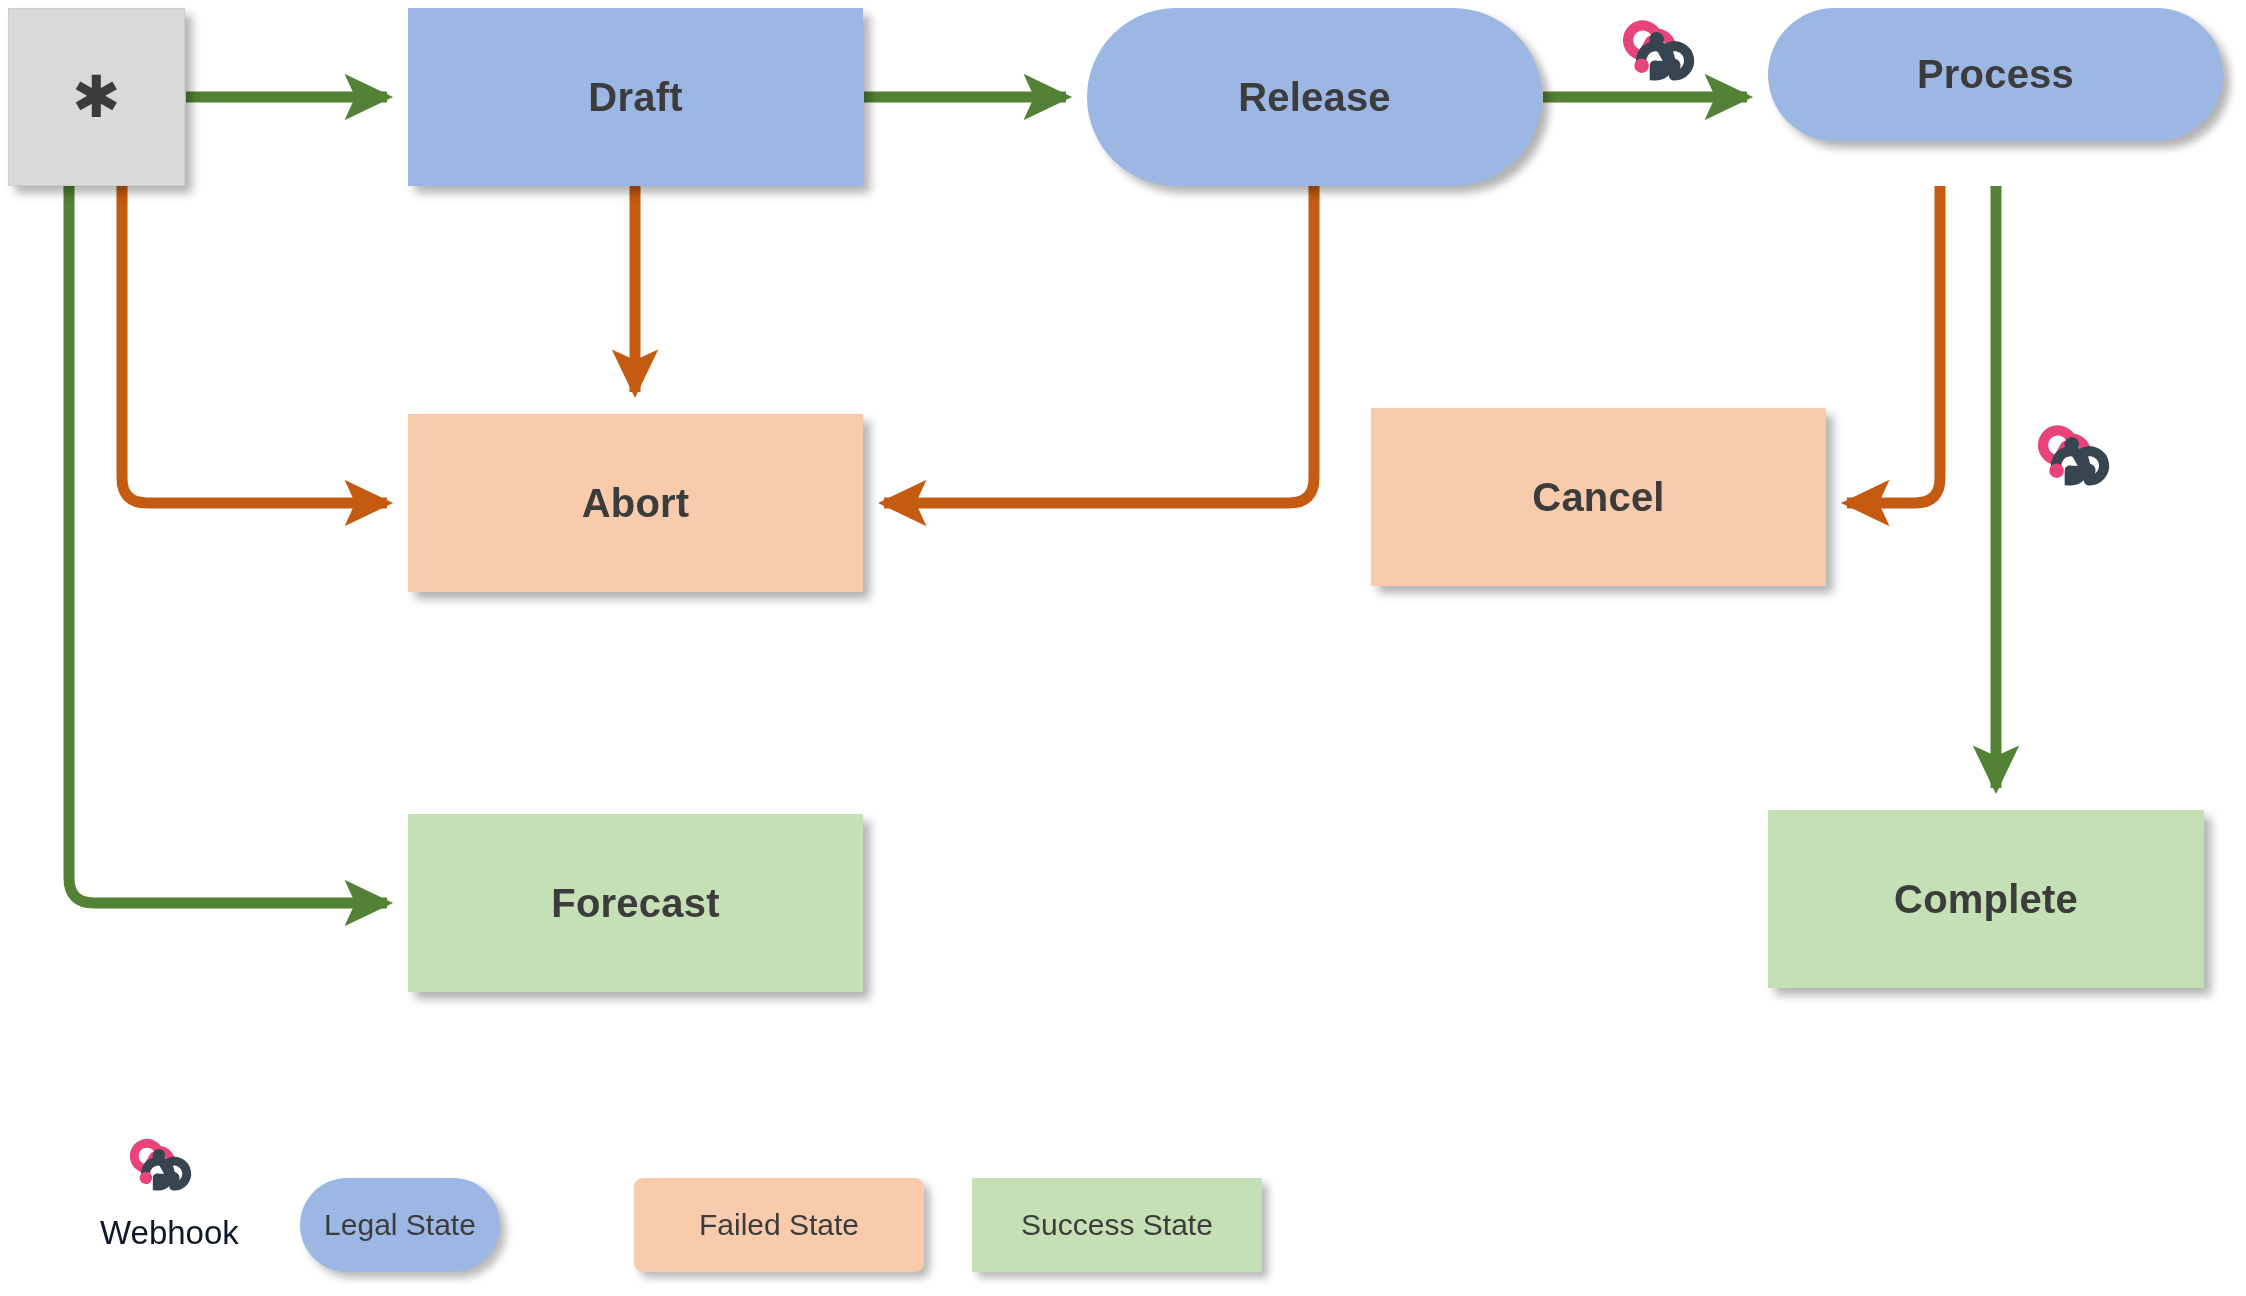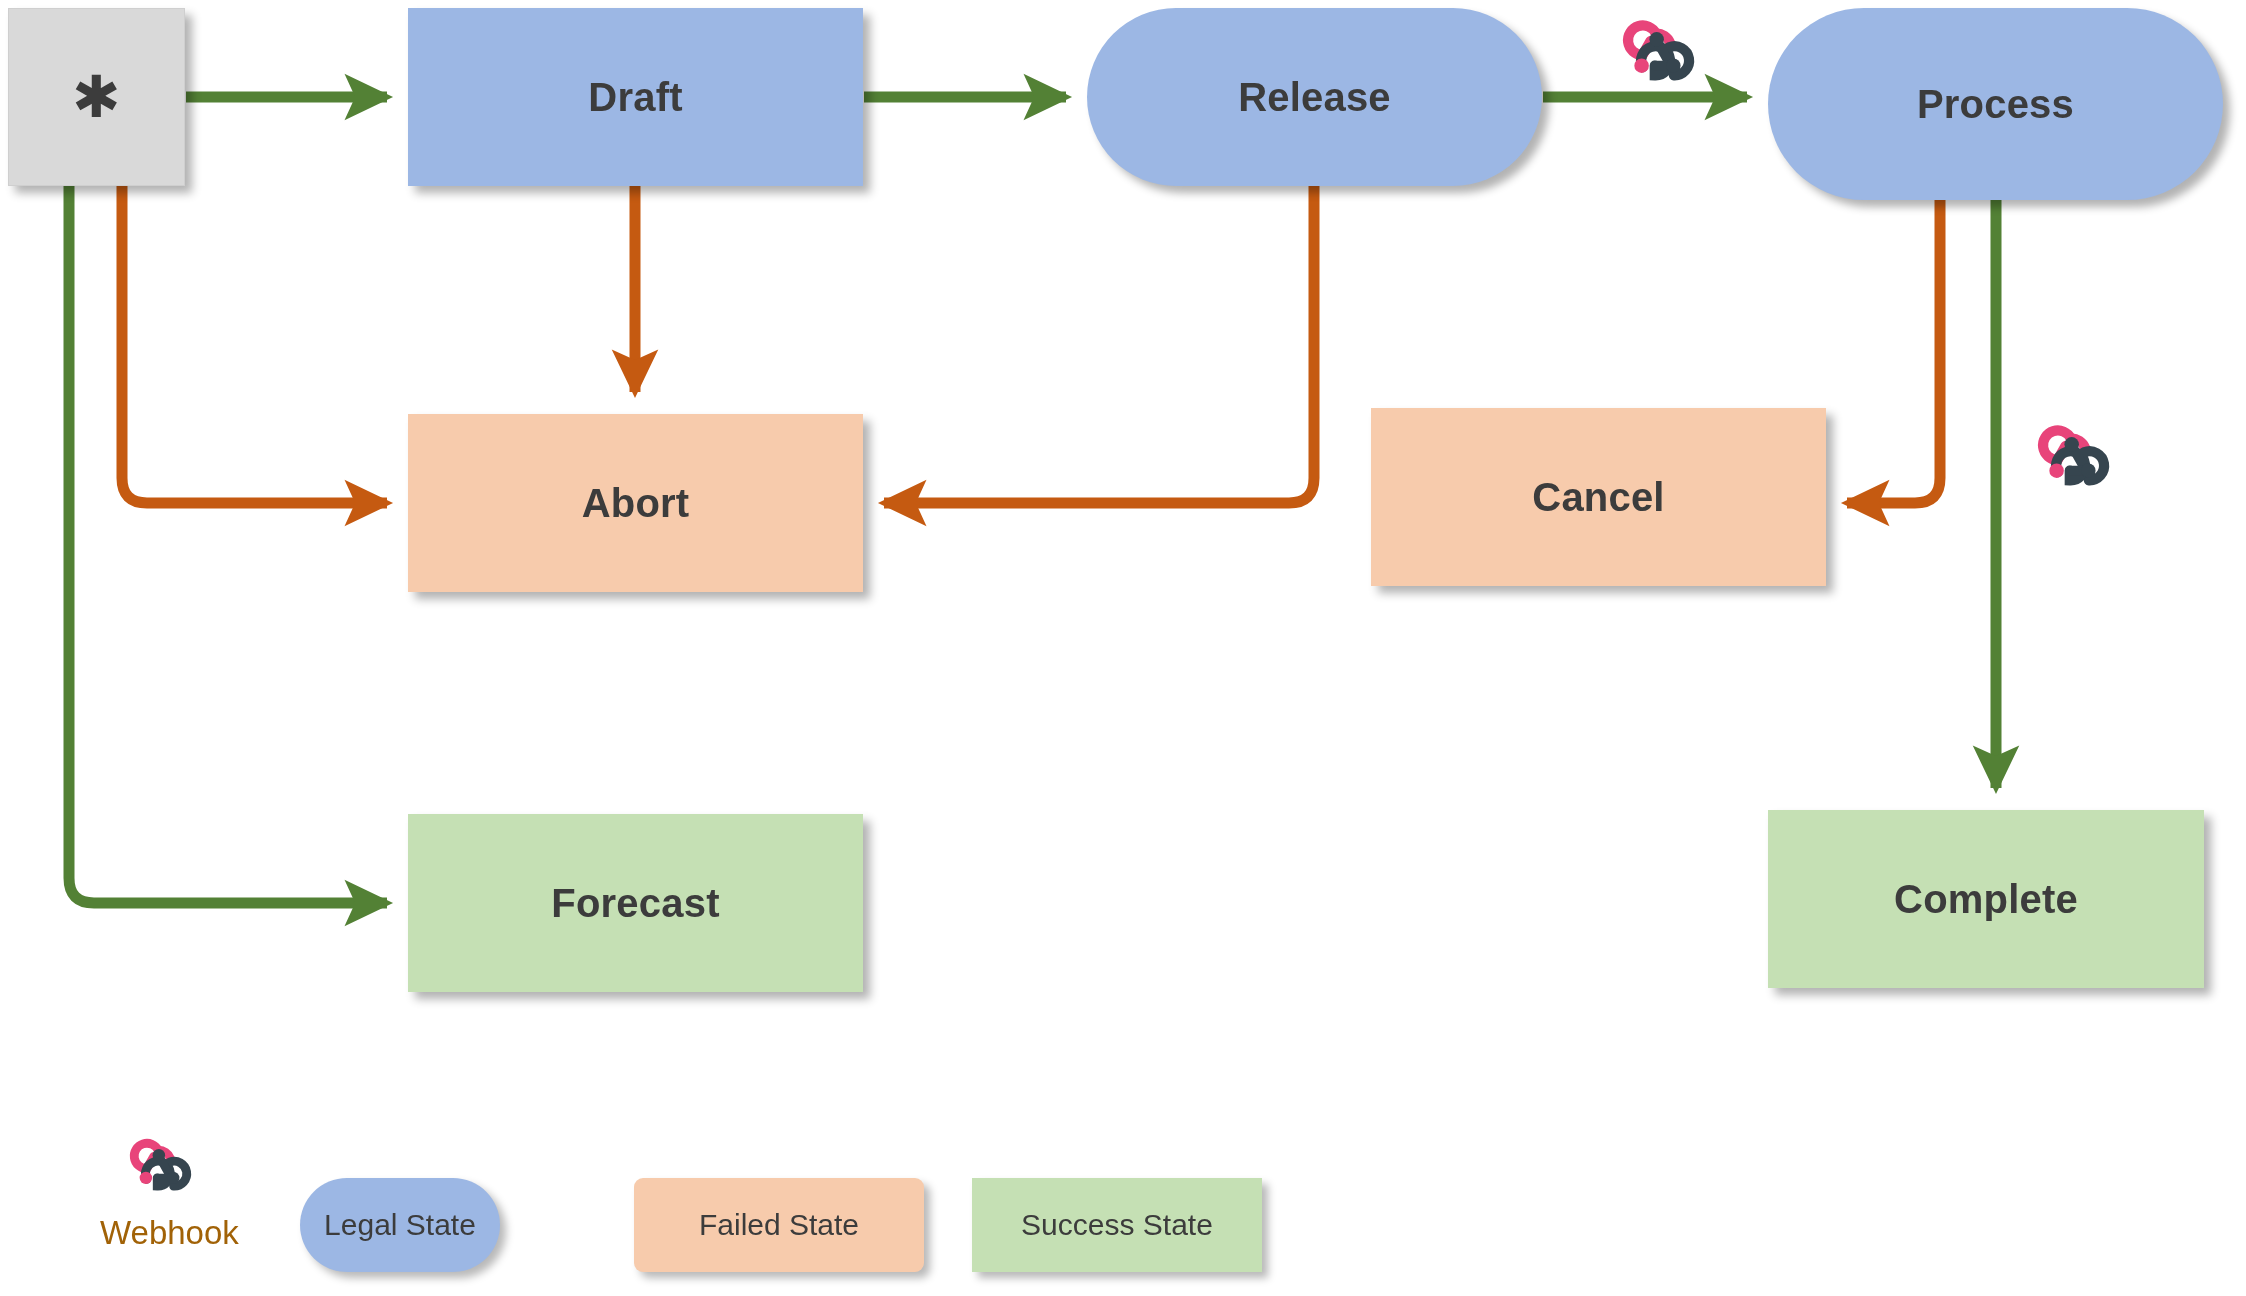--- a/index.html
+++ b/index.html
@@ -150,7 +150,7 @@
     <span>Release</span>
   </div>
 
-  <div class="node legal pill" style="left:1768px; top:8px; width:455px; height:192px;">
+  <div class="node legal pill" style="left:1768px; top:8px; width:455px; height:133px;">
     <span>Process</span>
   </div>
 

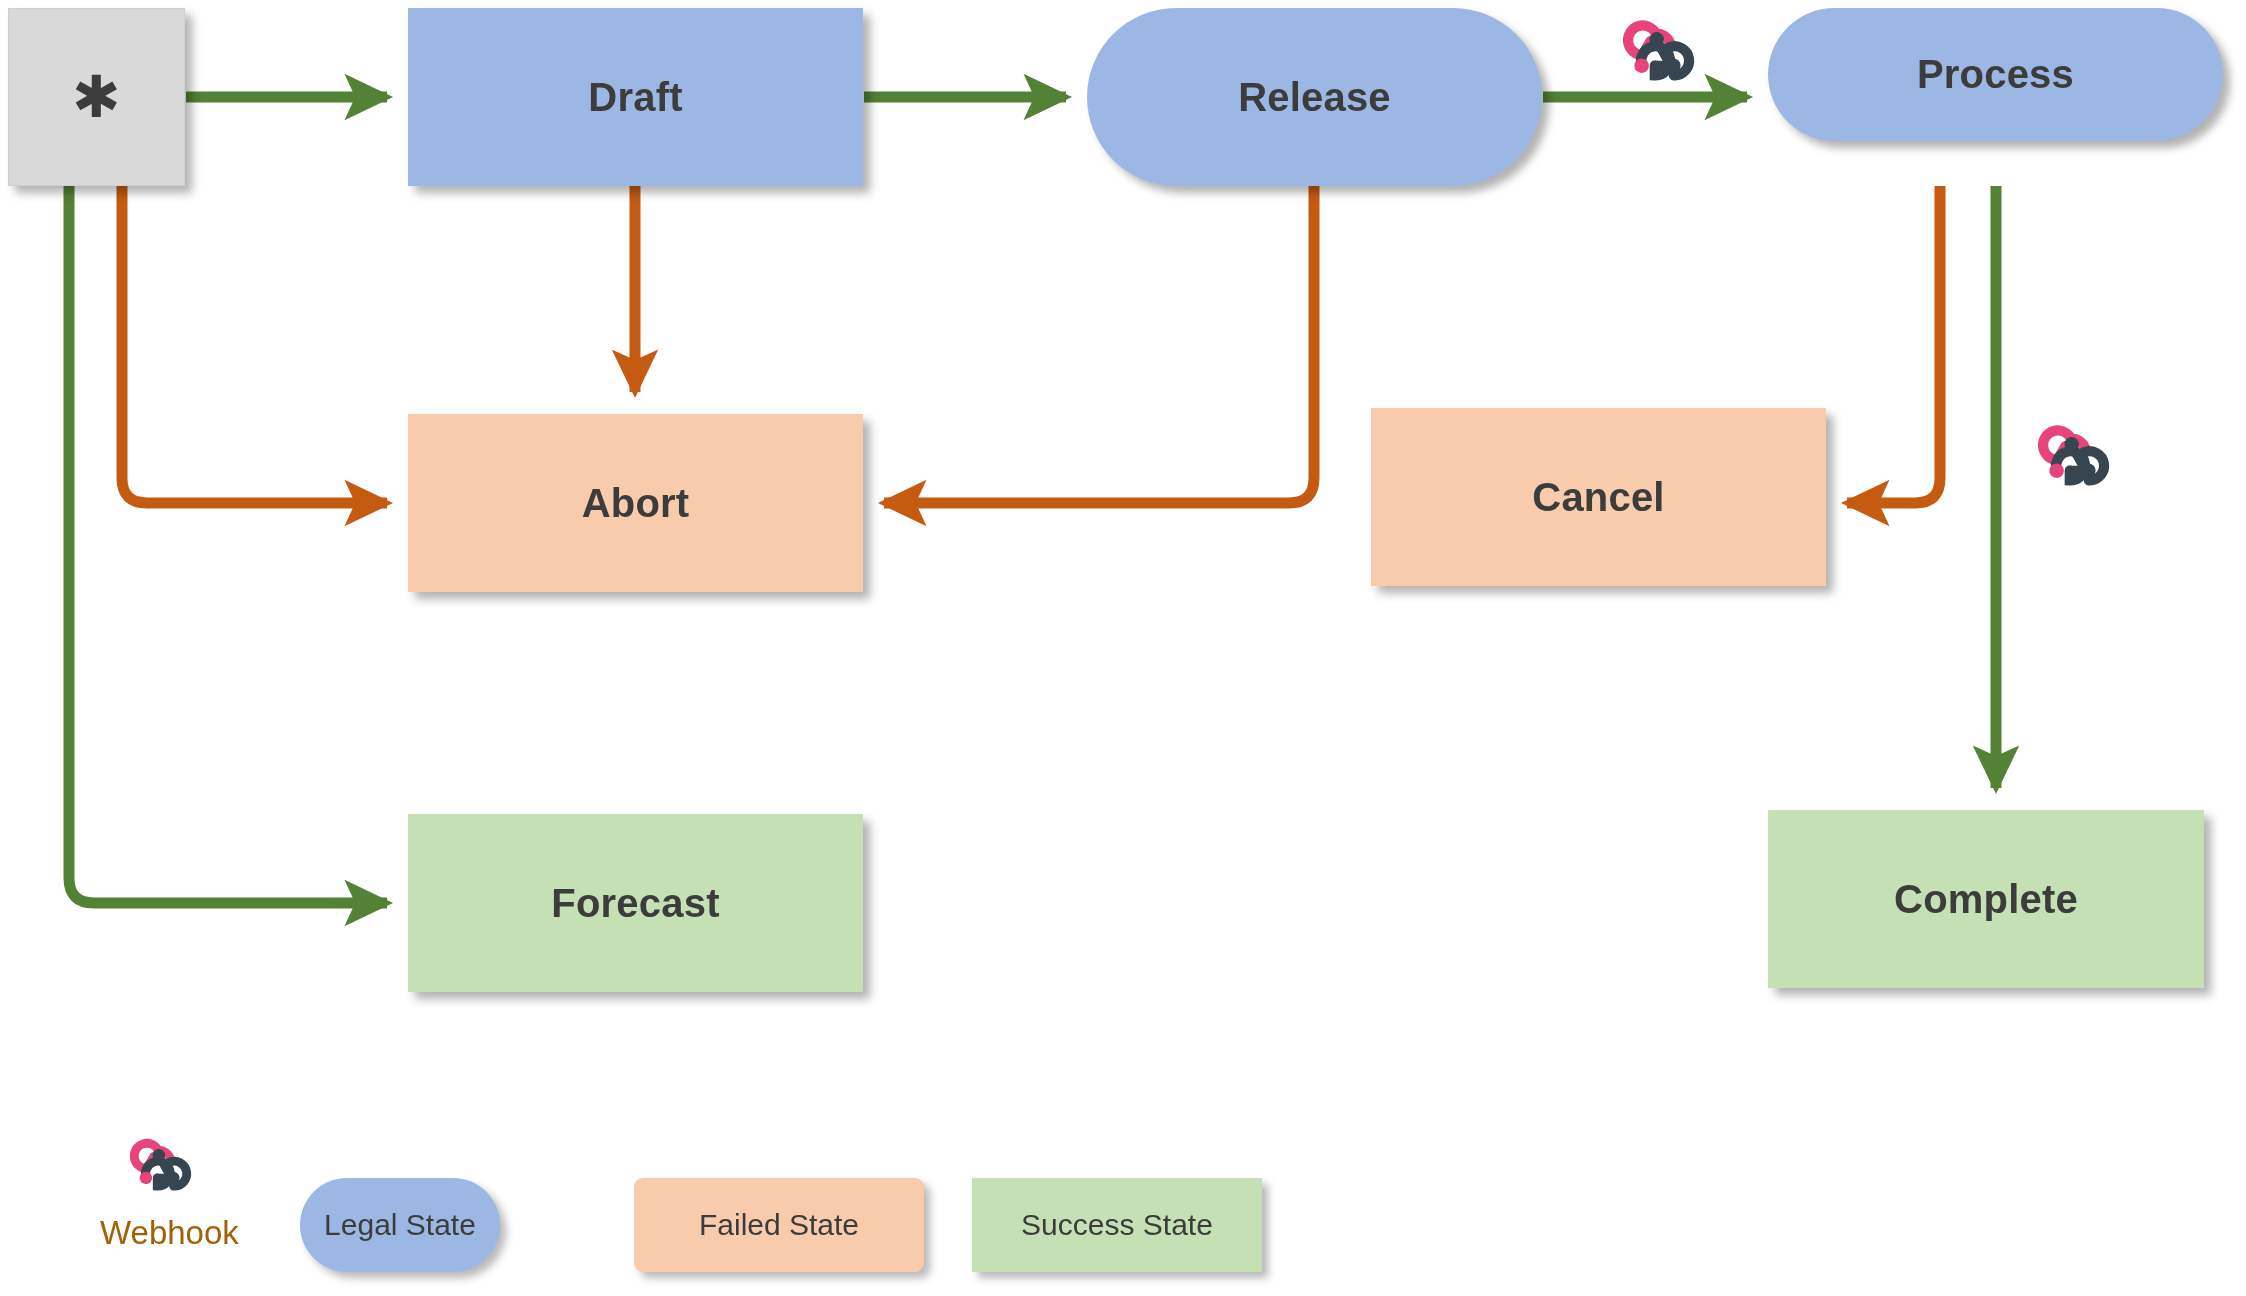--- a/index.html
+++ b/index.html
@@ -86,7 +86,7 @@
   .legend-webhook .lw-label {
     display: block;
     margin-top: 6px;
-    color: #a16207;
+    color: #0f172a;
     font-size: 33px;
     font-weight: normal;
     white-space: nowrap;

